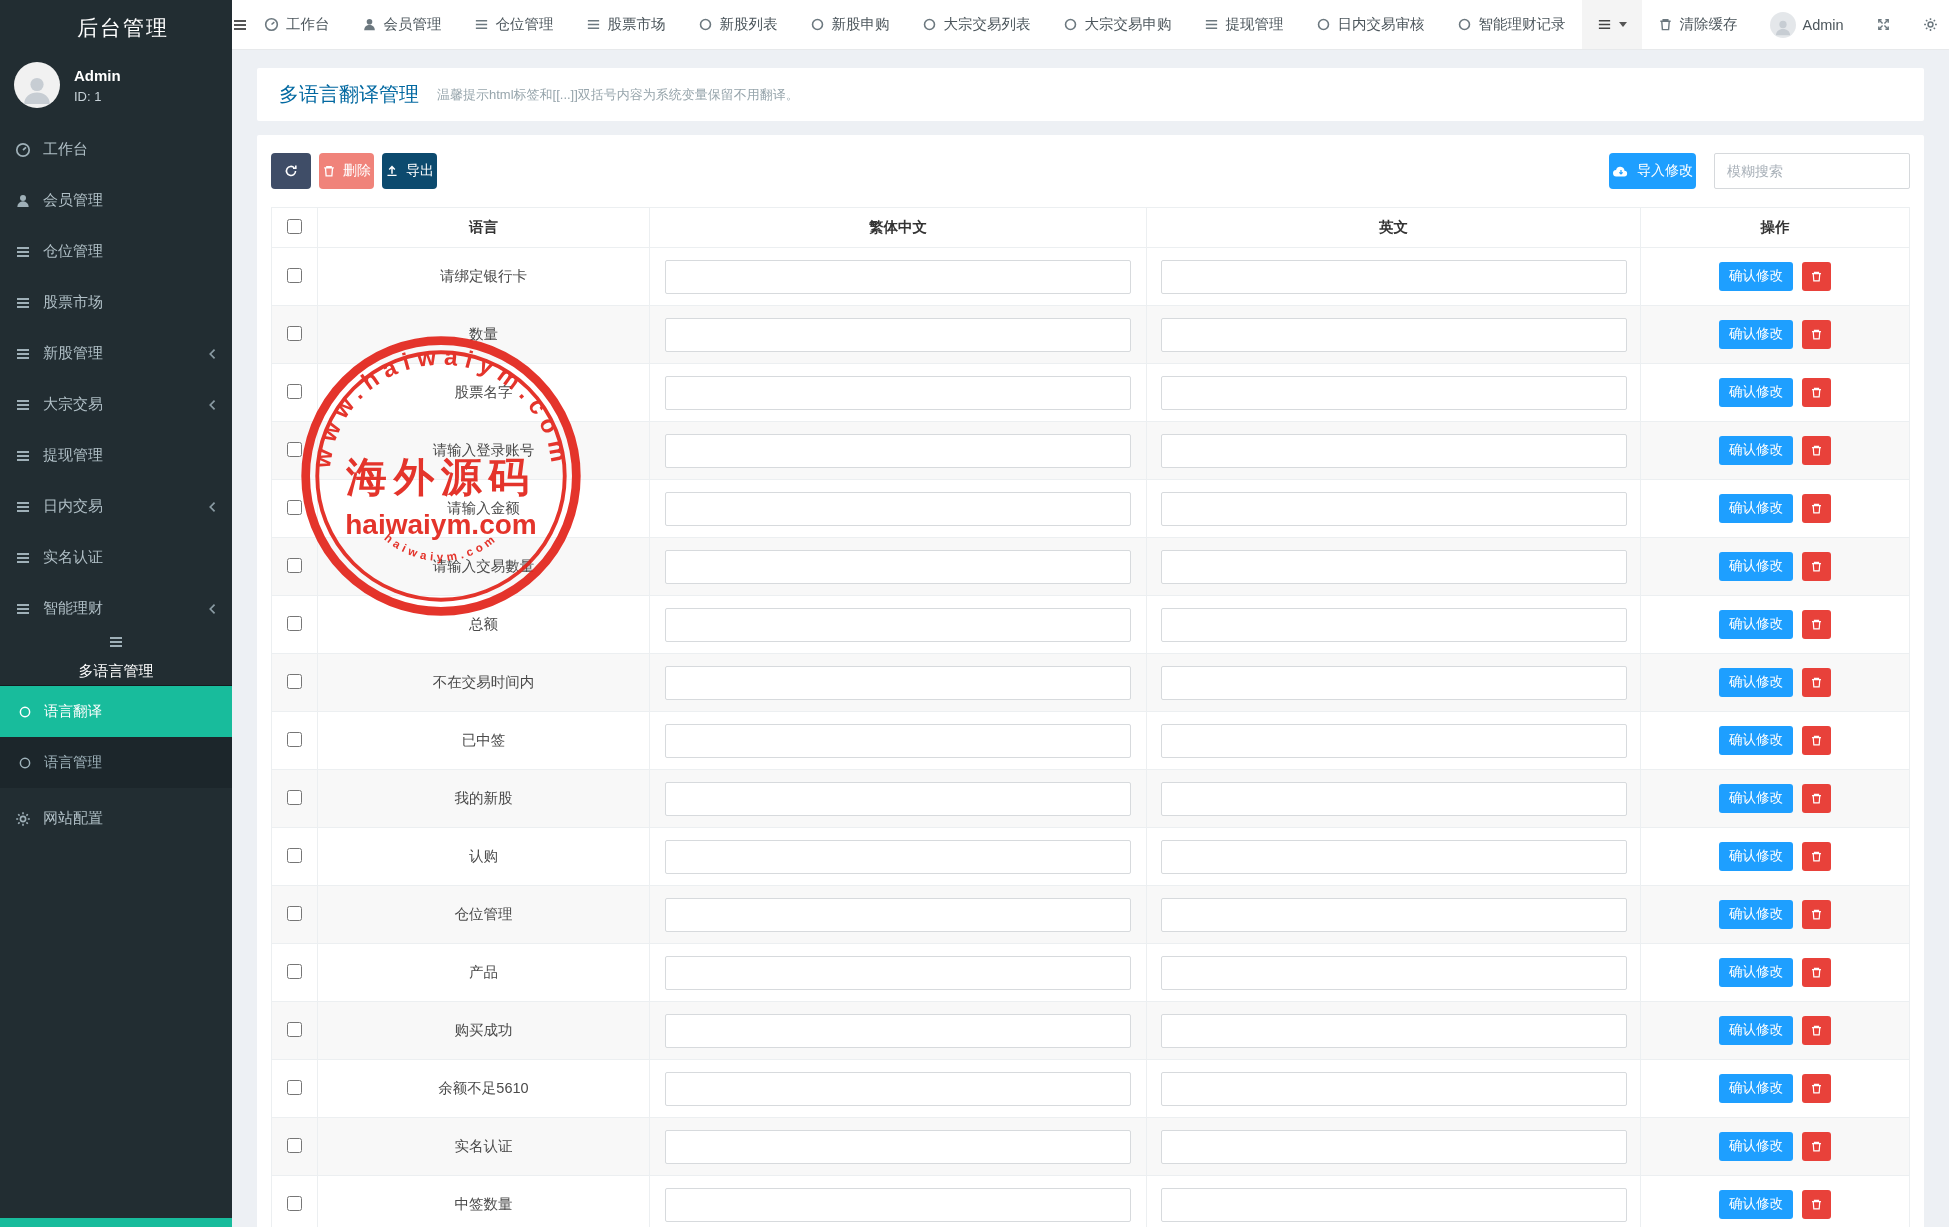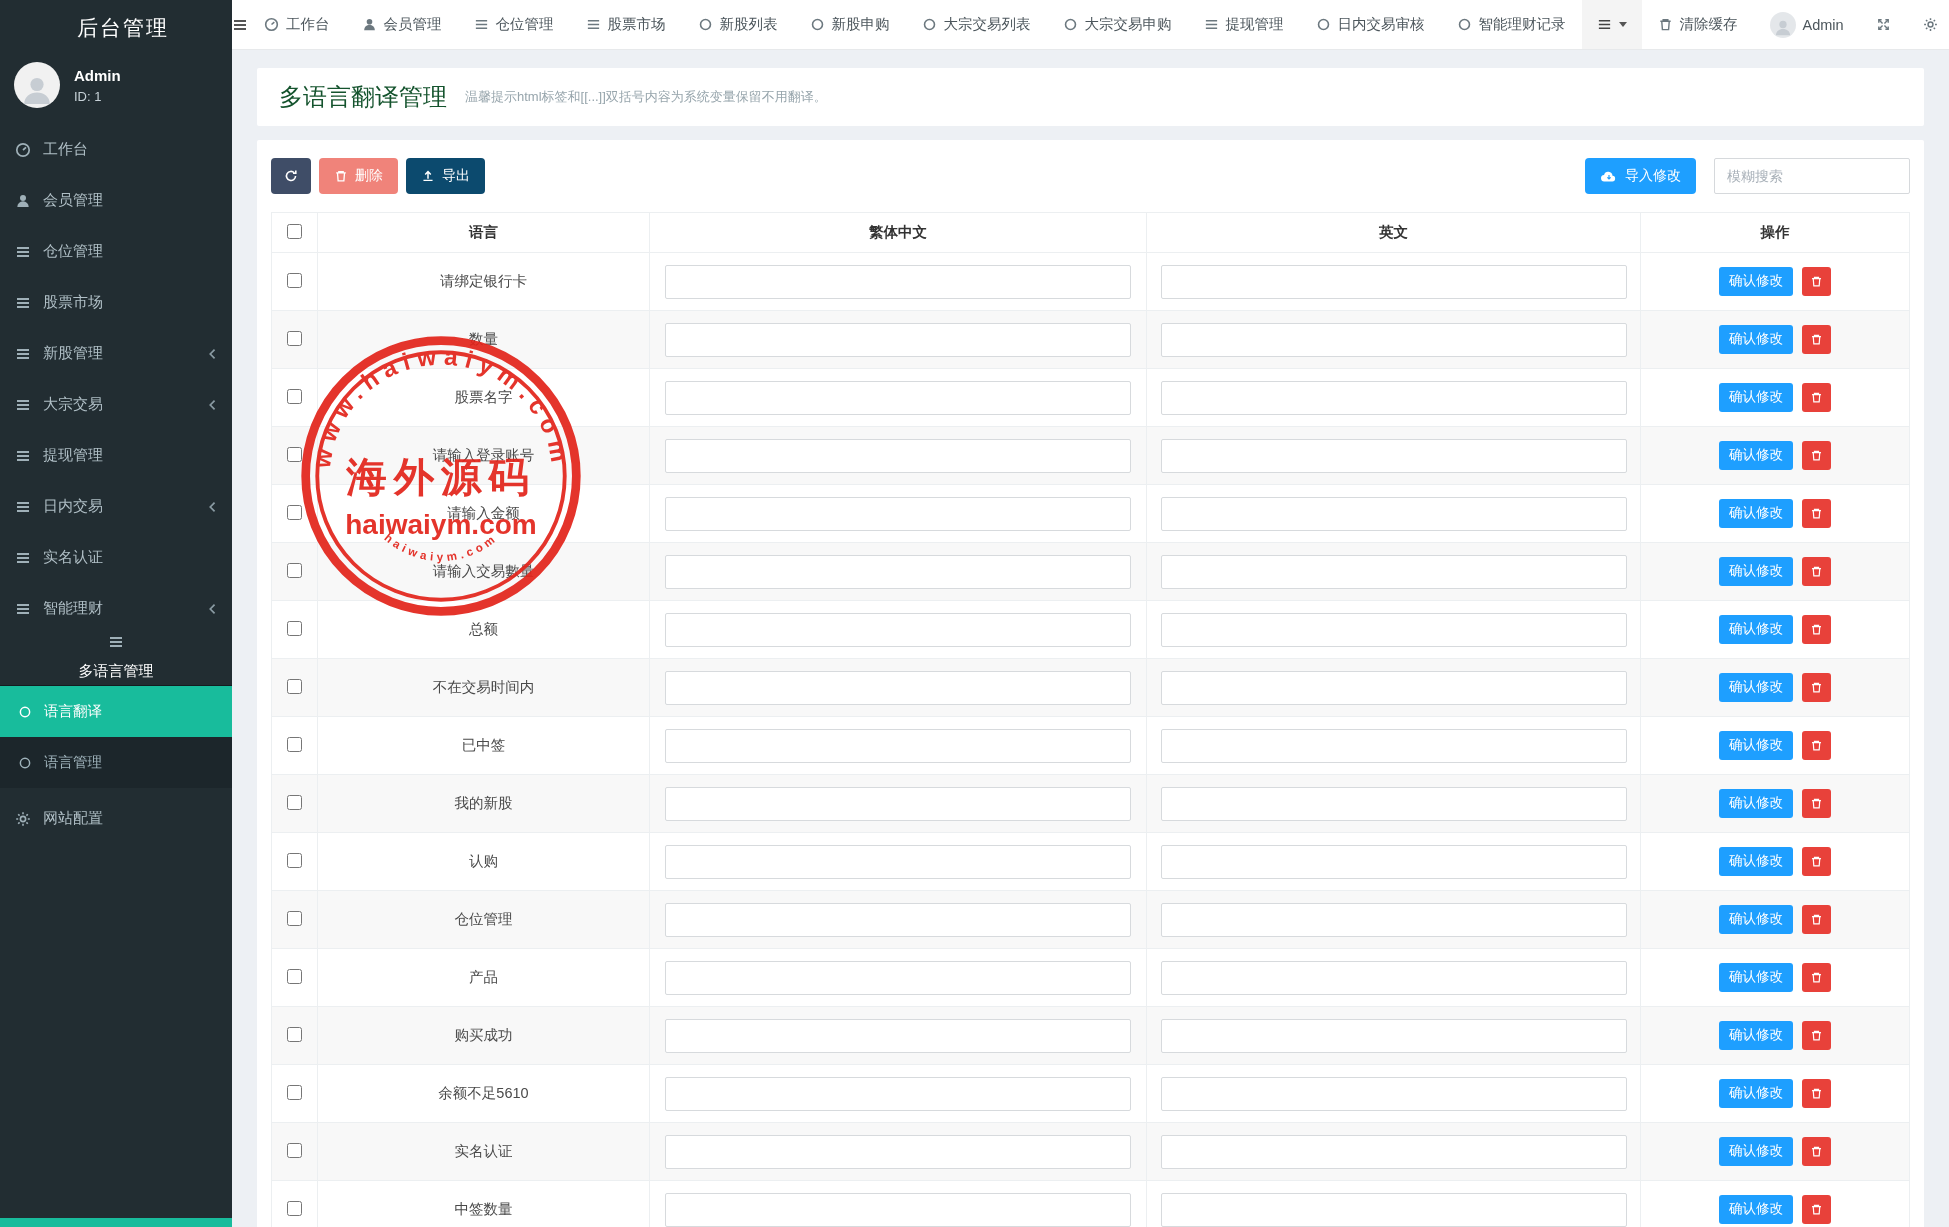--- a/index.html
+++ b/index.html
@@ -48,7 +48,7 @@
   .content { position:absolute; left:232px; top:50px; right:0; }
   .page-header { margin:18px 25px 0 25px; background:#fff; border-radius:2px;
     padding:13px 22px; display:flex; align-items:center; gap:18px; }
-  .page-title { font-size:24px; color:#14532d; }
+  .page-title { font-size:20px; color:#0369a1; }
   .page-hint { font-size:13px; color:#97a5ac; }
   .main-panel { margin:14px 25px 0 25px; background:#fff; border-radius:2px; padding:18px 14px 0 14px; }
 

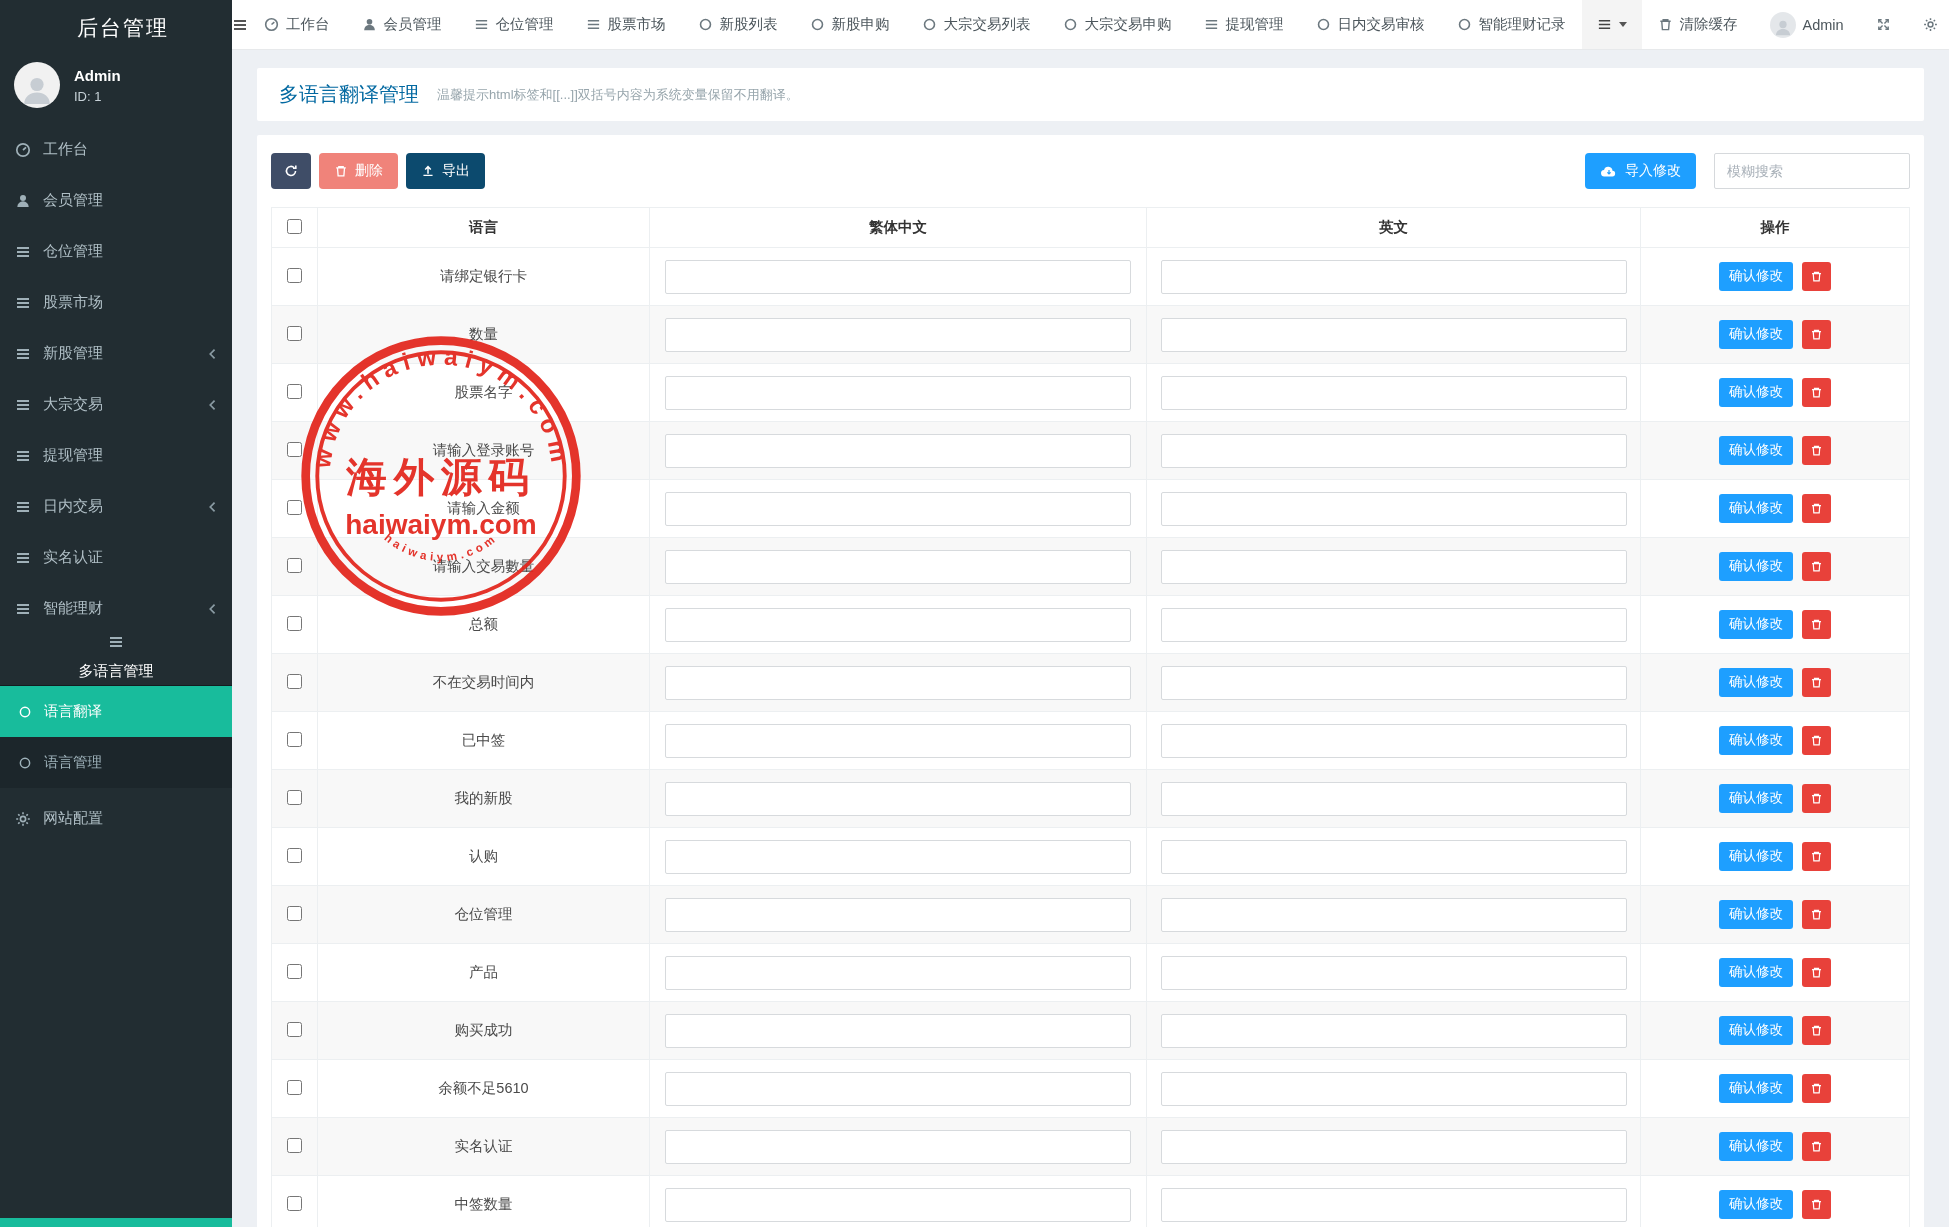--- a/index.html
+++ b/index.html
@@ -54,7 +54,7 @@
 
   .toolbar { display:flex; align-items:center; }
   .btn { height:36px; border:none; border-radius:4px; color:#fff; font-size:14px;
-    display:inline-flex; align-items:center; justify-content:center; gap:7px; padding:0 15px; cursor:pointer; }
+    display:inline-flex; align-items:center; justify-content:center; gap:7px; padding:0 3px; cursor:pointer; }
   .btn svg { width:14px; height:14px; }
   .btn-refresh { background:#3f4d67; width:40px; padding:0; margin-right:8px; }
   .btn-delete { background:#f0837a; margin-right:8px; }

